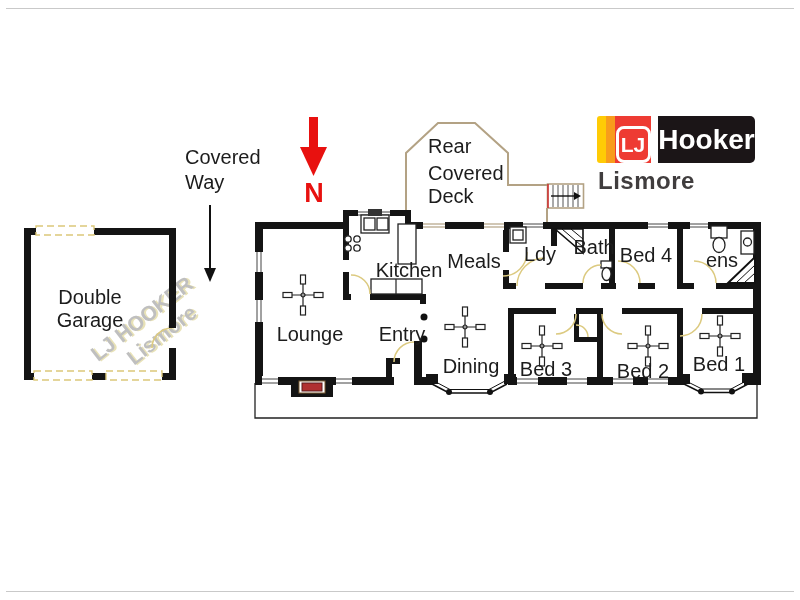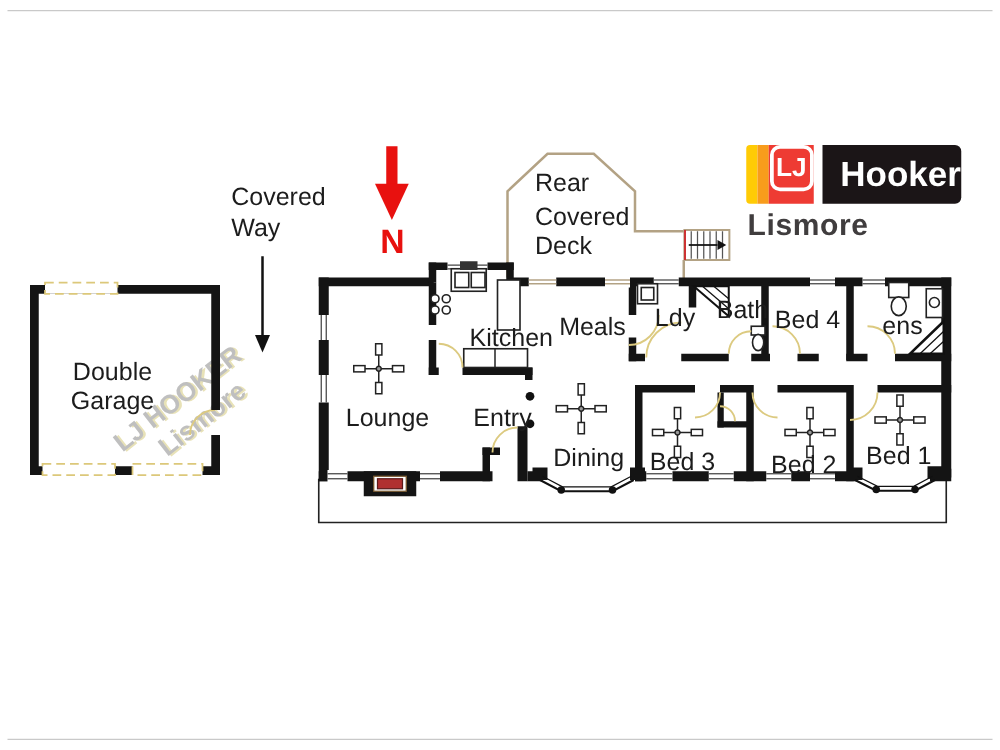--- a/index.html
+++ b/index.html
@@ -12,7 +12,7 @@
   .stripe-y{position:absolute;left:0;top:0;width:9px;height:47px;background:#ffcb05;border-radius:3px 0 0 3px;}
   .stripe-o{position:absolute;left:9px;top:0;width:9px;height:47px;background:#f89c1c;}
   .box-red{position:absolute;left:18px;top:0;width:36px;height:47px;background:#ee3b33;
-           display:flex;align-items:flex-start;justify-content:center;}
+           display:flex;align-items:flex-end;justify-content:center;}
   .lj-frame{border:3px solid #fff;border-radius:8px;width:29px;height:31px;
             display:flex;align-items:center;justify-content:center;
             color:#fff;font-weight:bold;font-size:21px;letter-spacing:0px;}

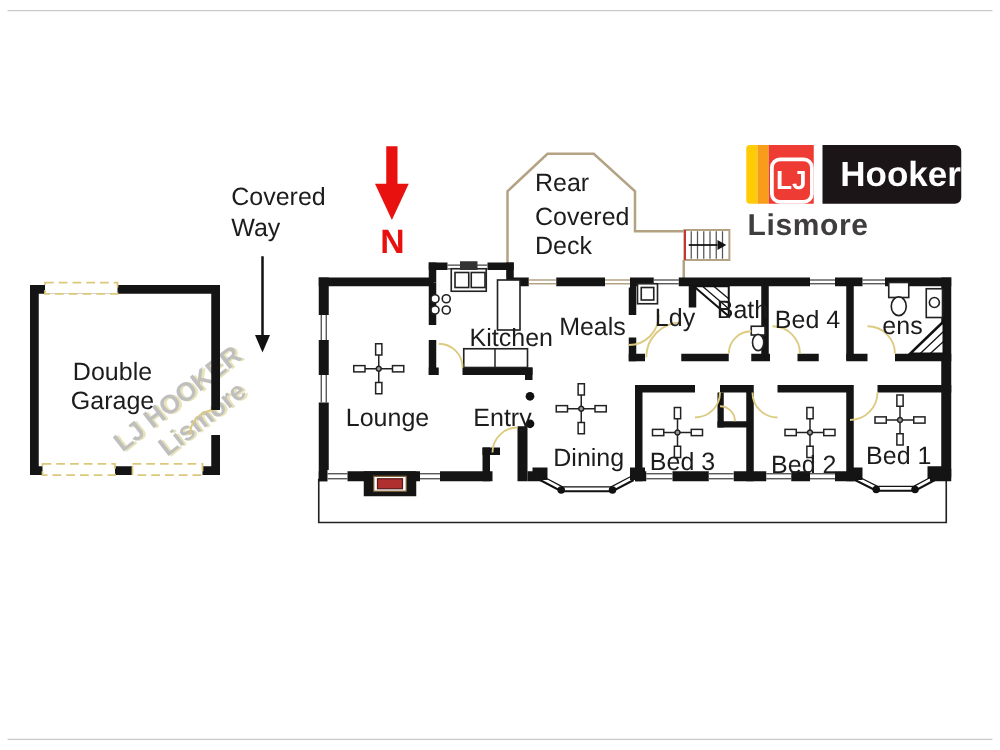--- a/index.html
+++ b/index.html
@@ -18,7 +18,7 @@
             color:#fff;font-weight:bold;font-size:21px;letter-spacing:0px;}
   .box-black{position:absolute;left:61px;top:0;width:97px;height:47px;background:#1b1517;
              border-radius:0 5px 5px 0;display:flex;align-items:center;justify-content:center;
-             color:#fff;font-weight:bold;font-size:28px;padding-left:14px;}
+             color:#fff;font-weight:bold;font-size:28px;}
   .logo-lismore{position:absolute;left:1px;top:51px;color:#403d3e;font-weight:bold;
                 font-size:24px;letter-spacing:0.5px;}
   

